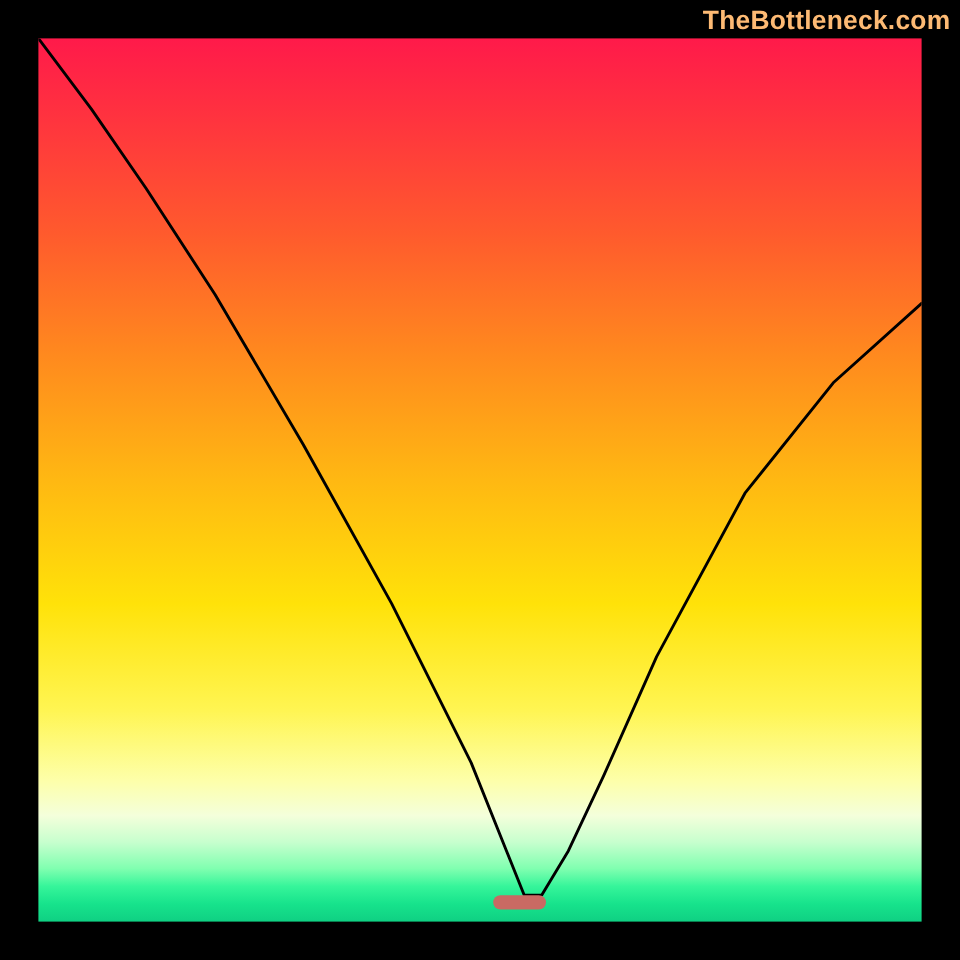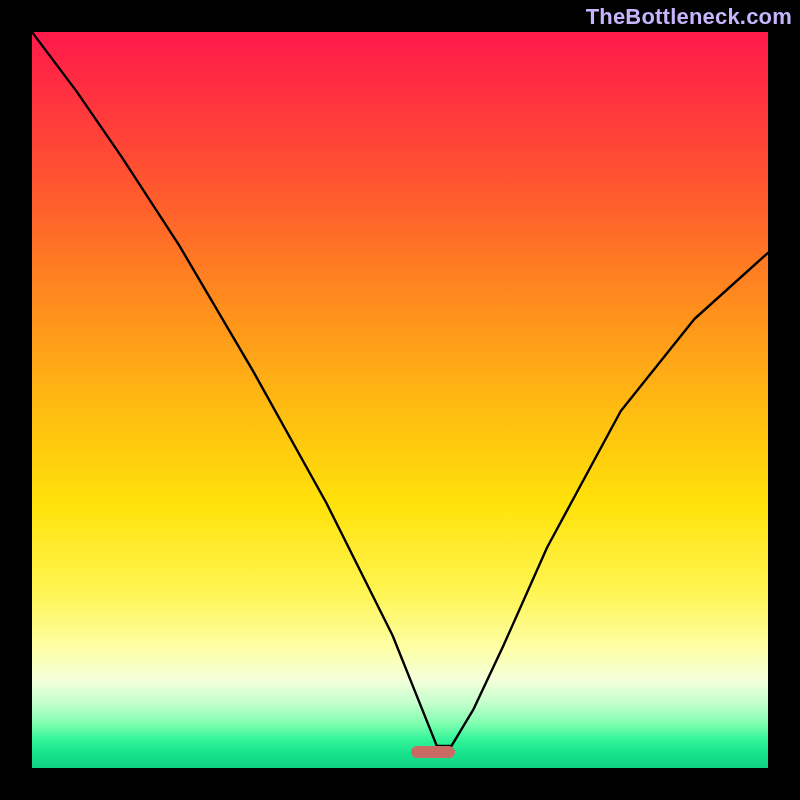--- a/index.html
+++ b/index.html
@@ -60,7 +60,7 @@
     position: absolute;
     top: 4px;
     right: 8px;
-    color: #c4b5fd;
+    color: #fdba74;
     font-size: 22px;
     font-weight: 600;
     letter-spacing: 0.2px;

